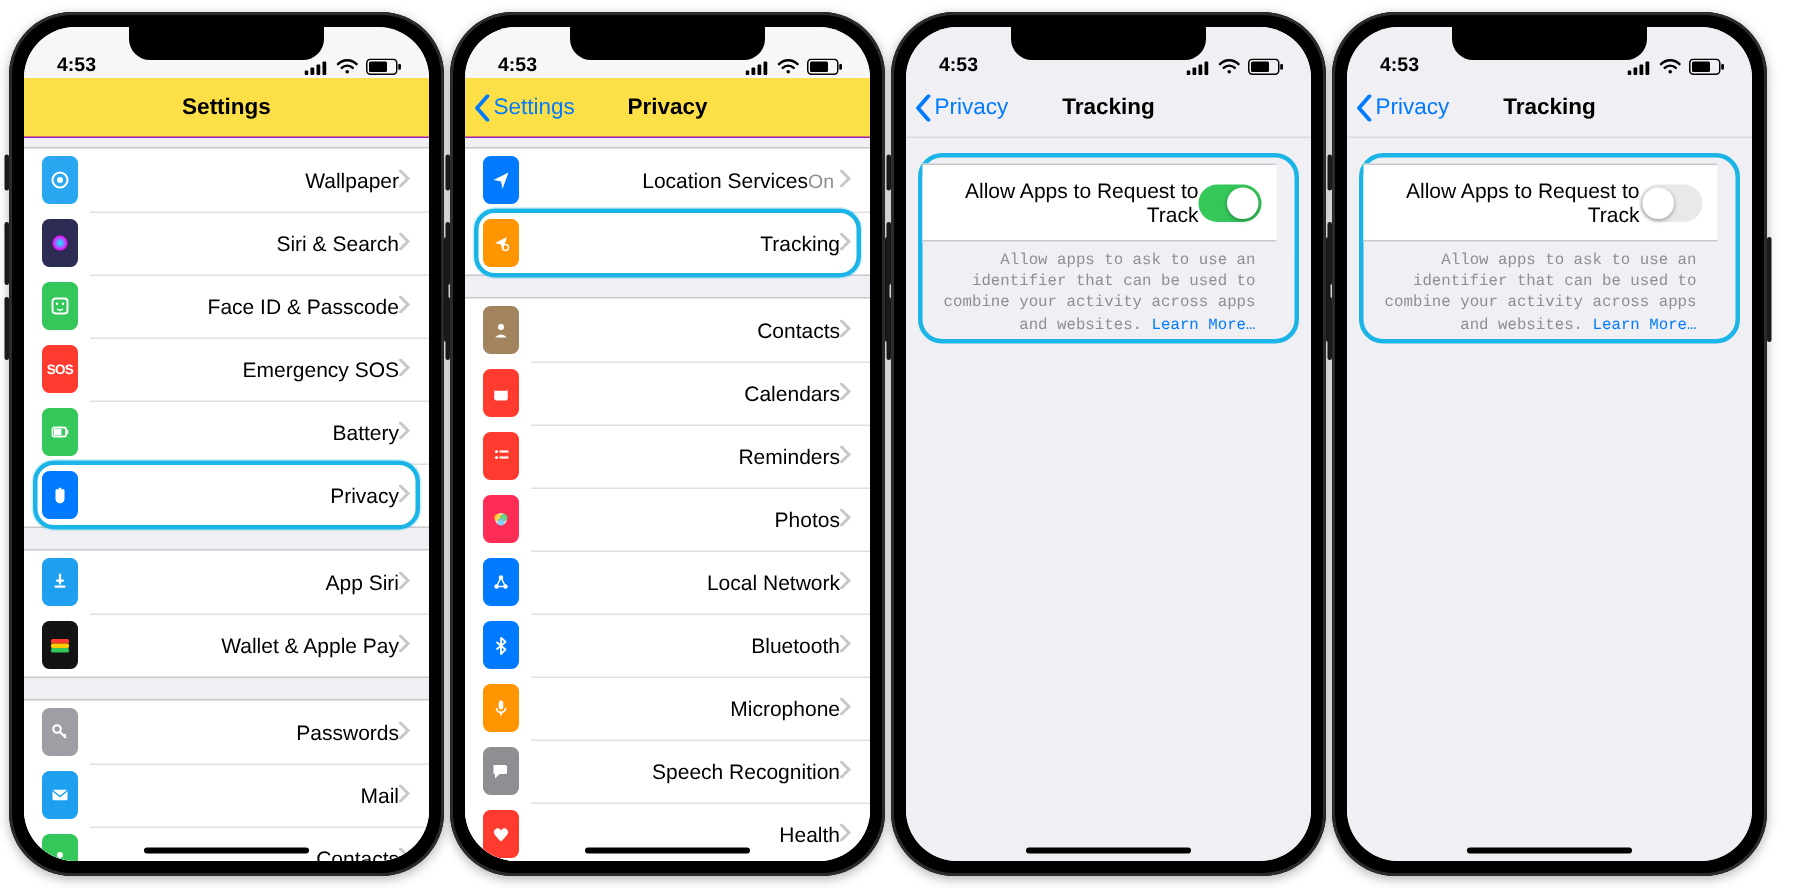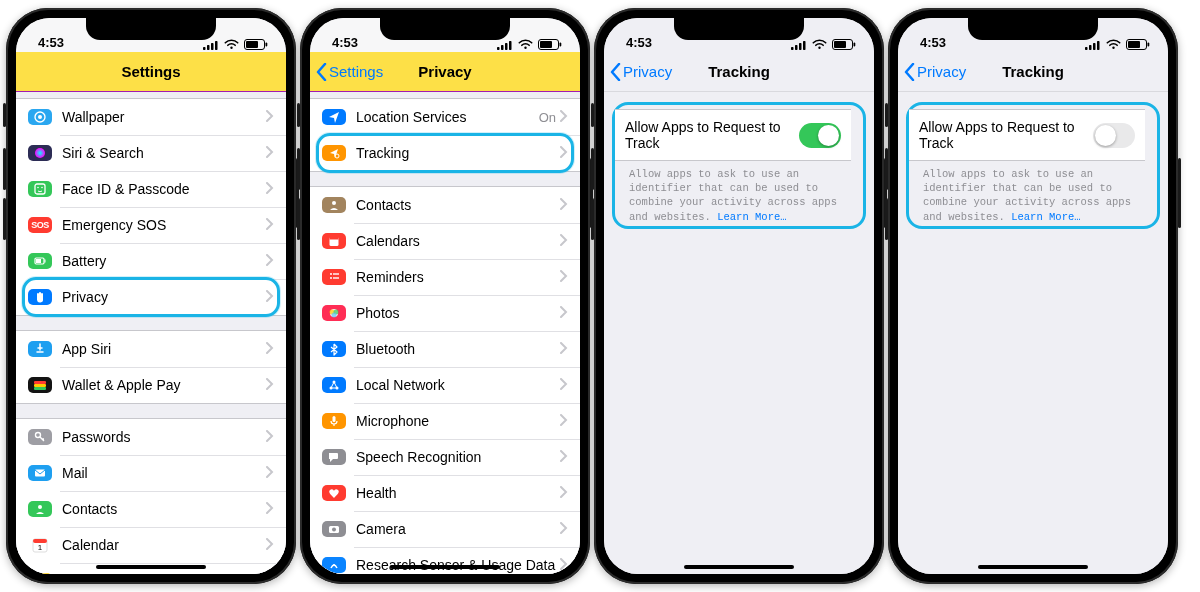--- a/index.html
+++ b/index.html
@@ -20,6 +20,7 @@
     border-radius: 42px;
     padding: 10px;
     box-shadow: inset 0 0 0 2px #2b2b2b, 0 2px 8px rgba(0,0,0,.3);
+    text-align: right;
   }
   .side-btn { position: absolute; background:#1a1a1a; border-radius:2px; }
   .sb-l1 { left:-3px; top:95px; width:3px; height:24px; }

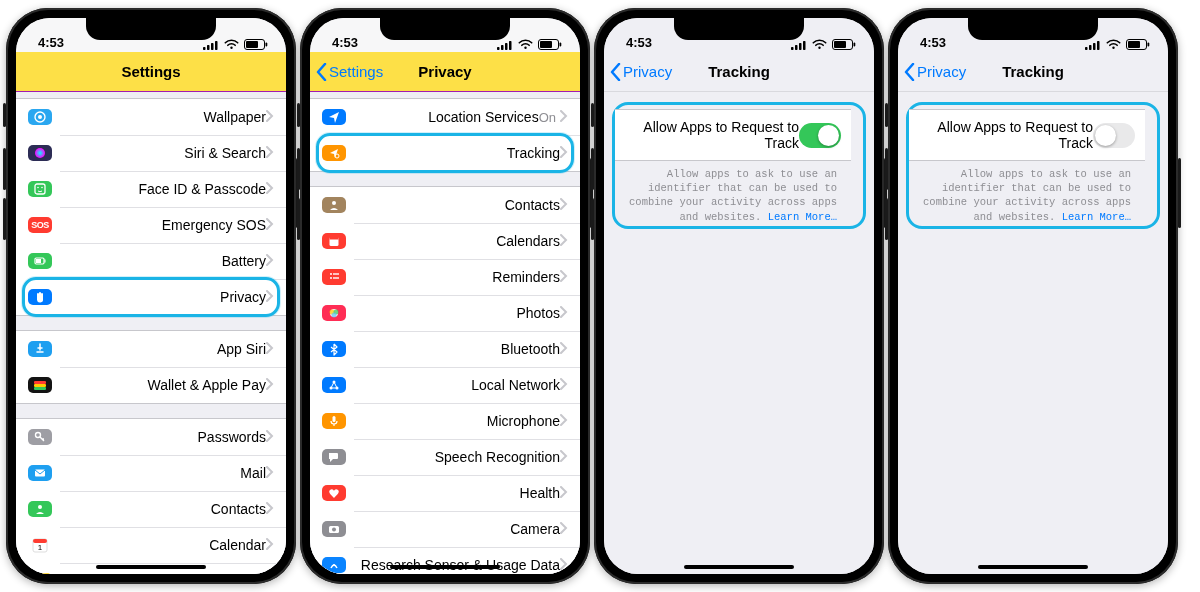--- a/index.html
+++ b/index.html
@@ -110,7 +110,7 @@
     background:#e0e0e4;
   }
   .row .icon {
-    width:24px; height:16px;
+    width:24px; height:32px;
     border-radius:5px;
     margin-right:10px;
     flex-shrink:0;

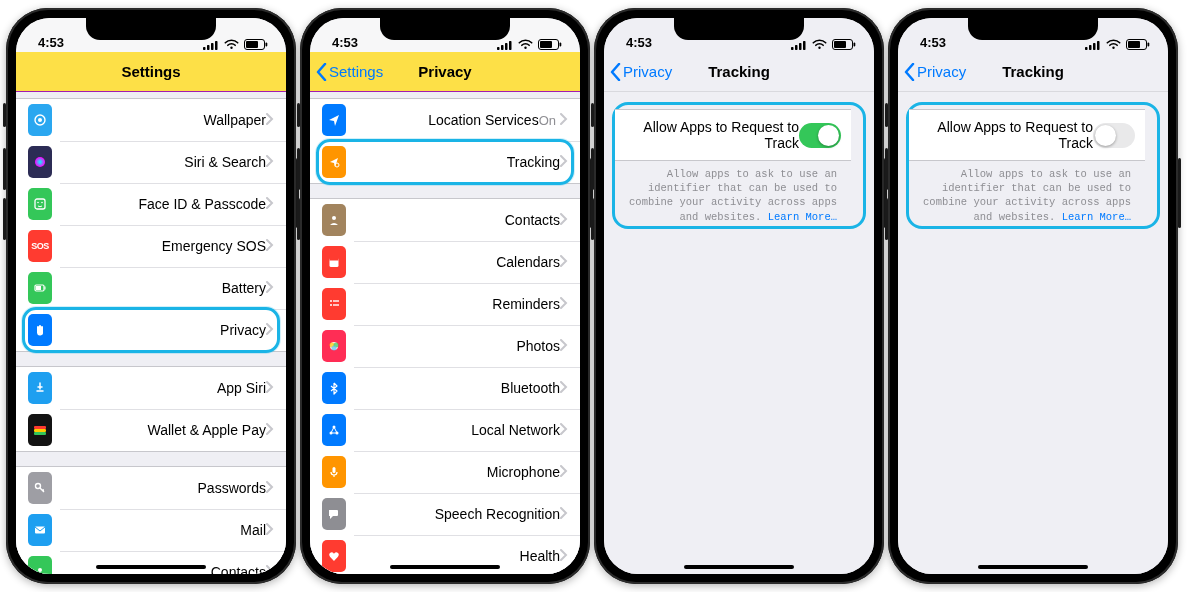--- a/index.html
+++ b/index.html
@@ -540,18 +540,6 @@
           <div class="row ">
         <span class="icon" style="background:#007aff">
               <svg width="14" height="14" viewBox="0 0 14 14">
-                <path d="M7 2 L10 5 L4 10 M4 5 L10 10 L7 13 L7 2" stroke="#fff" stroke-width="1.2" fill="none" stroke-linejoin="round"></path>
-              </svg>
-            </span>
-        <span class="label">Bluetooth</span>
-
-        <span class="chevron"><svg width="8" height="12" viewBox="0 0 8 12">
-                <path d="M1 1 L6 6 L1 11" stroke="#c7c7cc" stroke-width="2" fill="none" stroke-linecap="round"></path>
-              </svg></span>
-      </div>
-          <div class="row ">
-        <span class="icon" style="background:#007aff">
-              <svg width="14" height="14" viewBox="0 0 14 14">
                 <circle cx="4" cy="10" r="1.5" fill="#fff"></circle>
                 <circle cx="10" cy="10" r="1.5" fill="#fff"></circle>
                 <circle cx="7" cy="4" r="1.5" fill="#fff"></circle>
@@ -559,6 +547,18 @@
               </svg>
             </span>
         <span class="label">Local Network</span>
+
+        <span class="chevron"><svg width="8" height="12" viewBox="0 0 8 12">
+                <path d="M1 1 L6 6 L1 11" stroke="#c7c7cc" stroke-width="2" fill="none" stroke-linecap="round"></path>
+              </svg></span>
+      </div>
+          <div class="row ">
+        <span class="icon" style="background:#007aff">
+              <svg width="14" height="14" viewBox="0 0 14 14">
+                <path d="M7 2 L10 5 L4 10 M4 5 L10 10 L7 13 L7 2" stroke="#fff" stroke-width="1.2" fill="none" stroke-linejoin="round"></path>
+              </svg>
+            </span>
+        <span class="label">Bluetooth</span>
 
         <span class="chevron"><svg width="8" height="12" viewBox="0 0 8 12">
                 <path d="M1 1 L6 6 L1 11" stroke="#c7c7cc" stroke-width="2" fill="none" stroke-linecap="round"></path>

